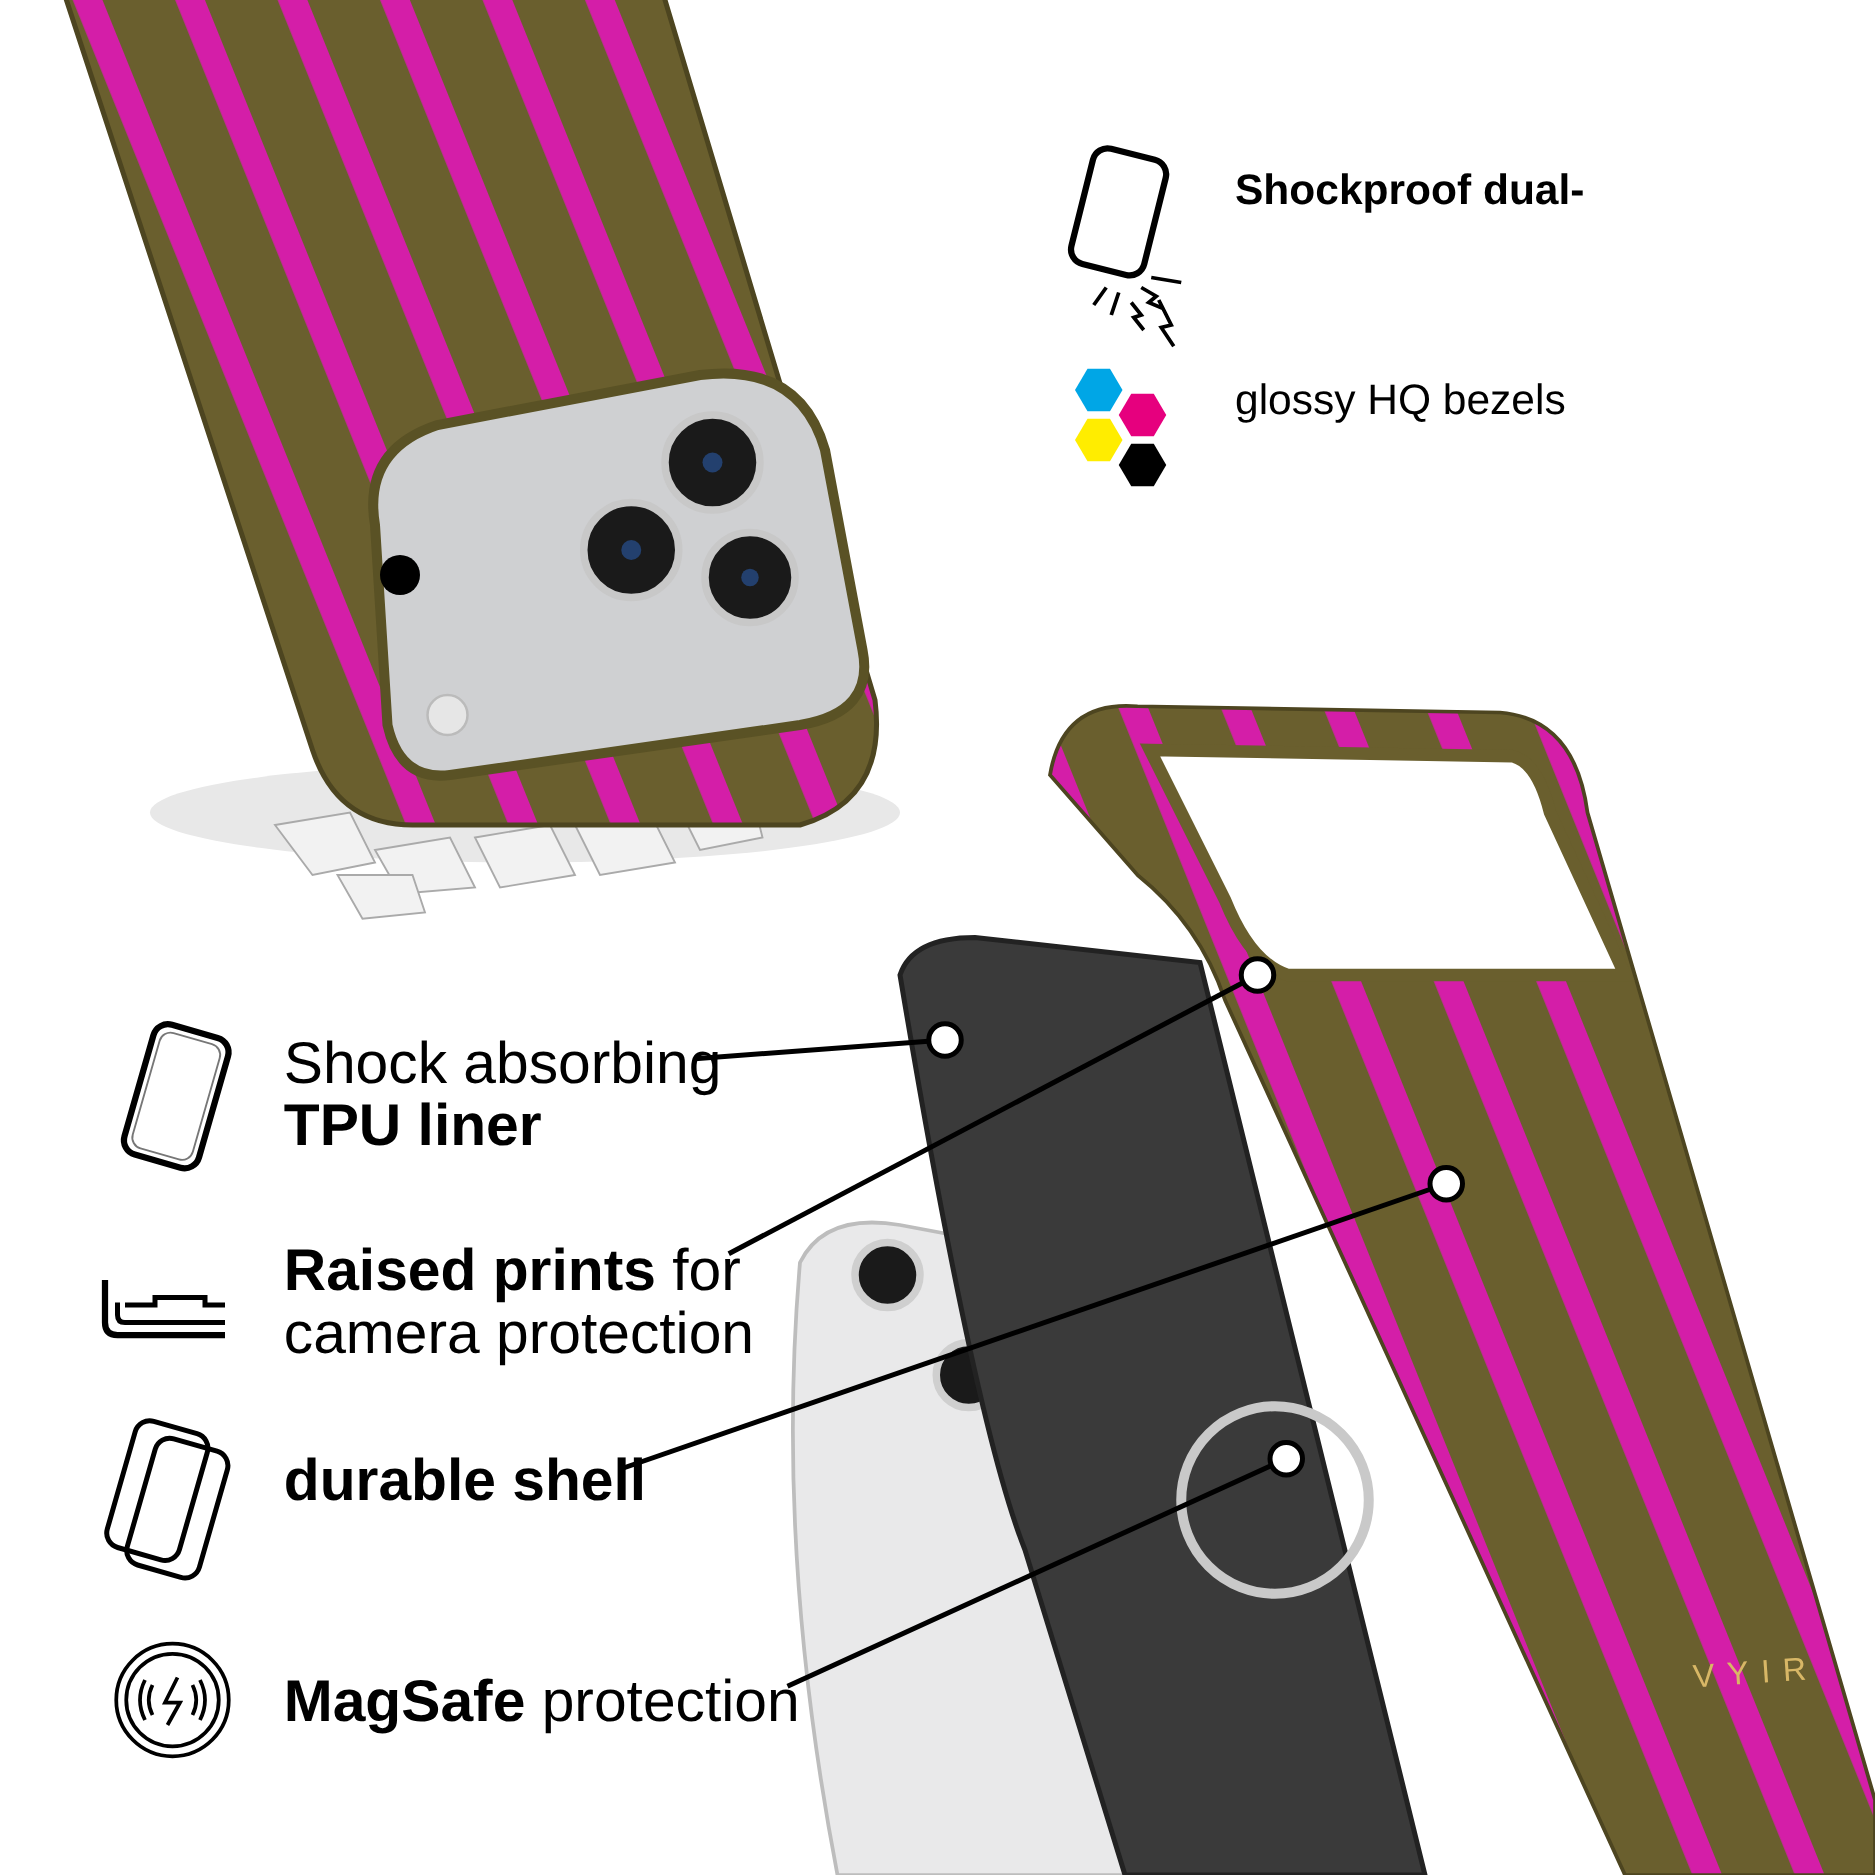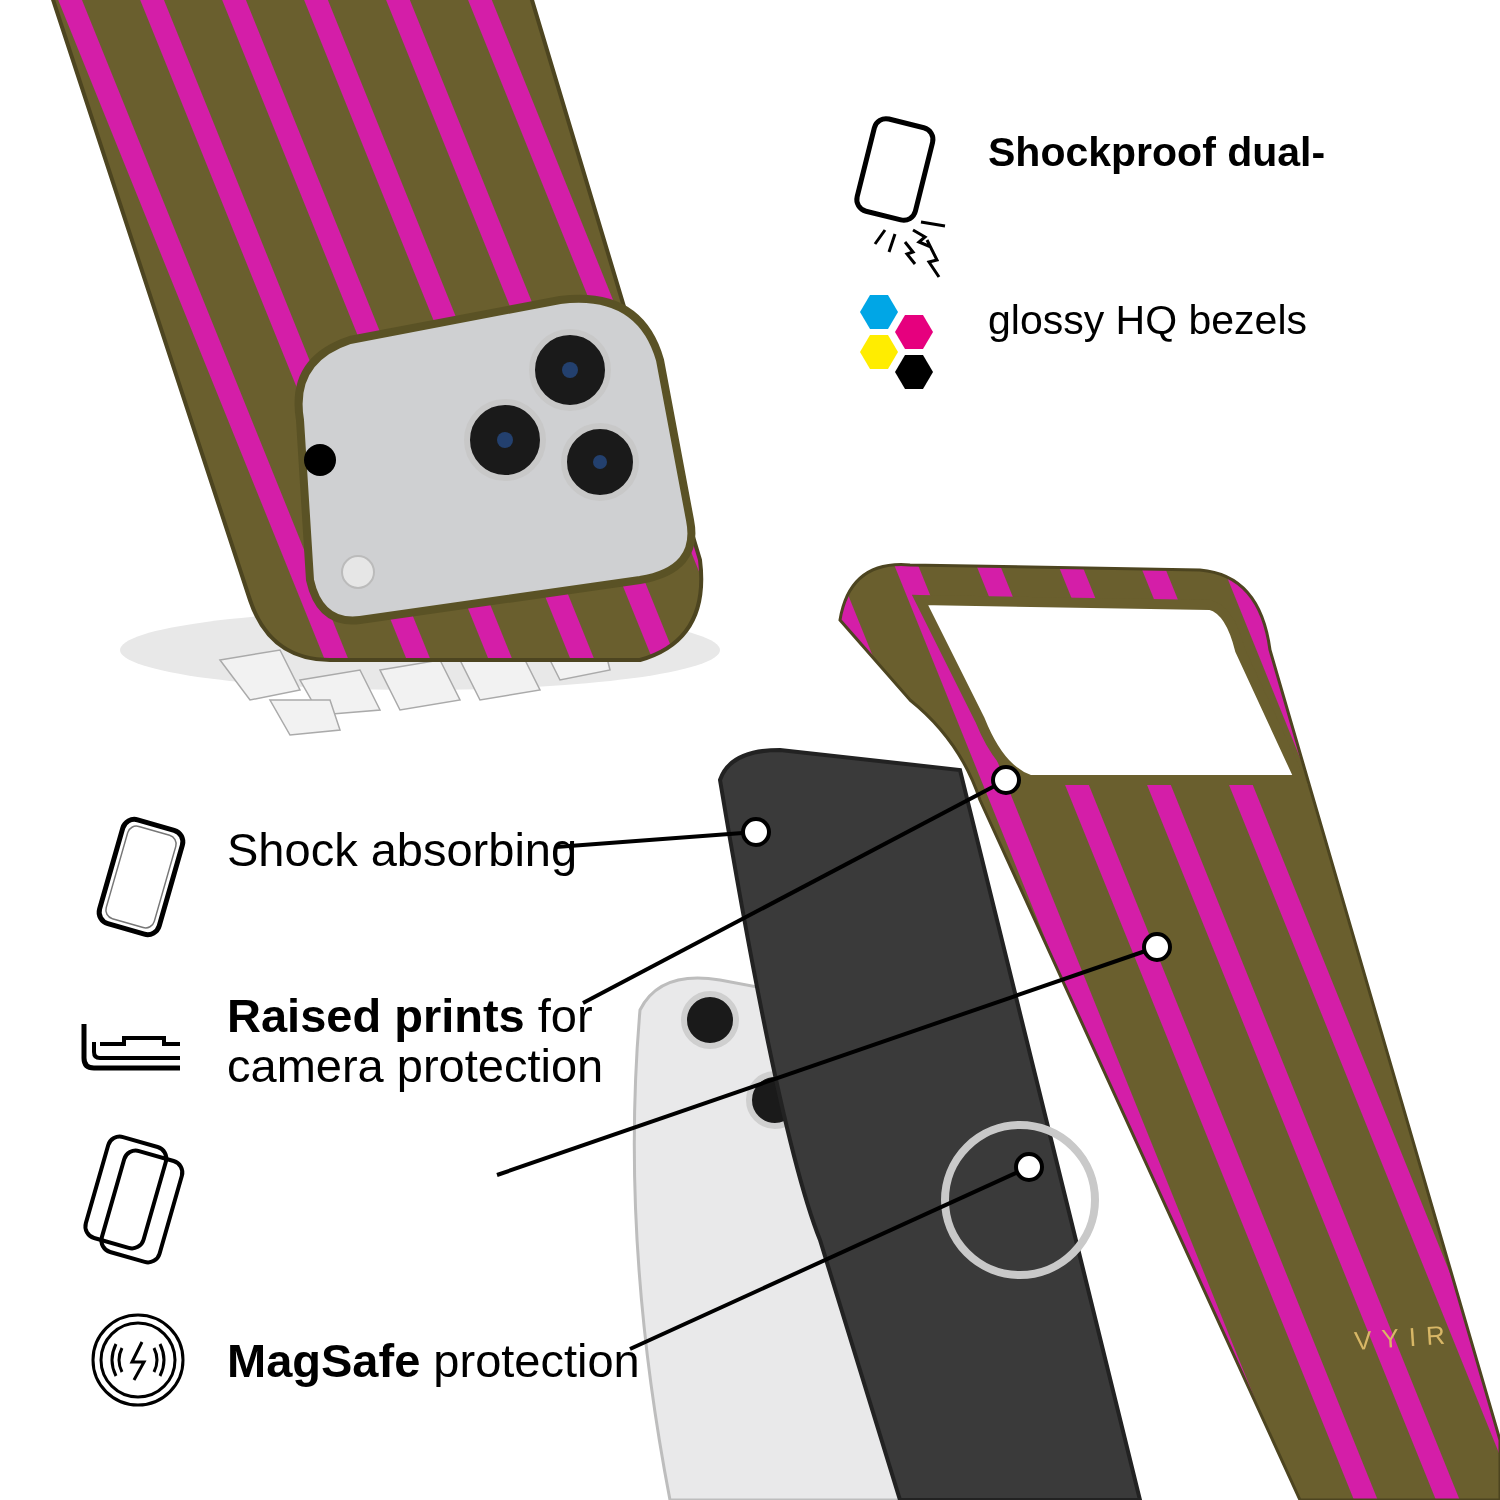--- a/index.html
+++ b/index.html
@@ -7,7 +7,7 @@
   .abs{position:absolute;}
   .feat-text{position:absolute;font-size:47px;line-height:50px;white-space:nowrap;}
   .feat-text b{font-weight:700;}
-  .top-text{font-size:41px;line-height:48px;}
+  .top-text{font-size:34px;line-height:48px;}
   .icon{position:absolute;}
   .dot{position:absolute;width:30px;height:30px;border-radius:50%;background:#fff;border:4px solid #000;box-sizing:border-box;}
   svg{overflow:visible;}

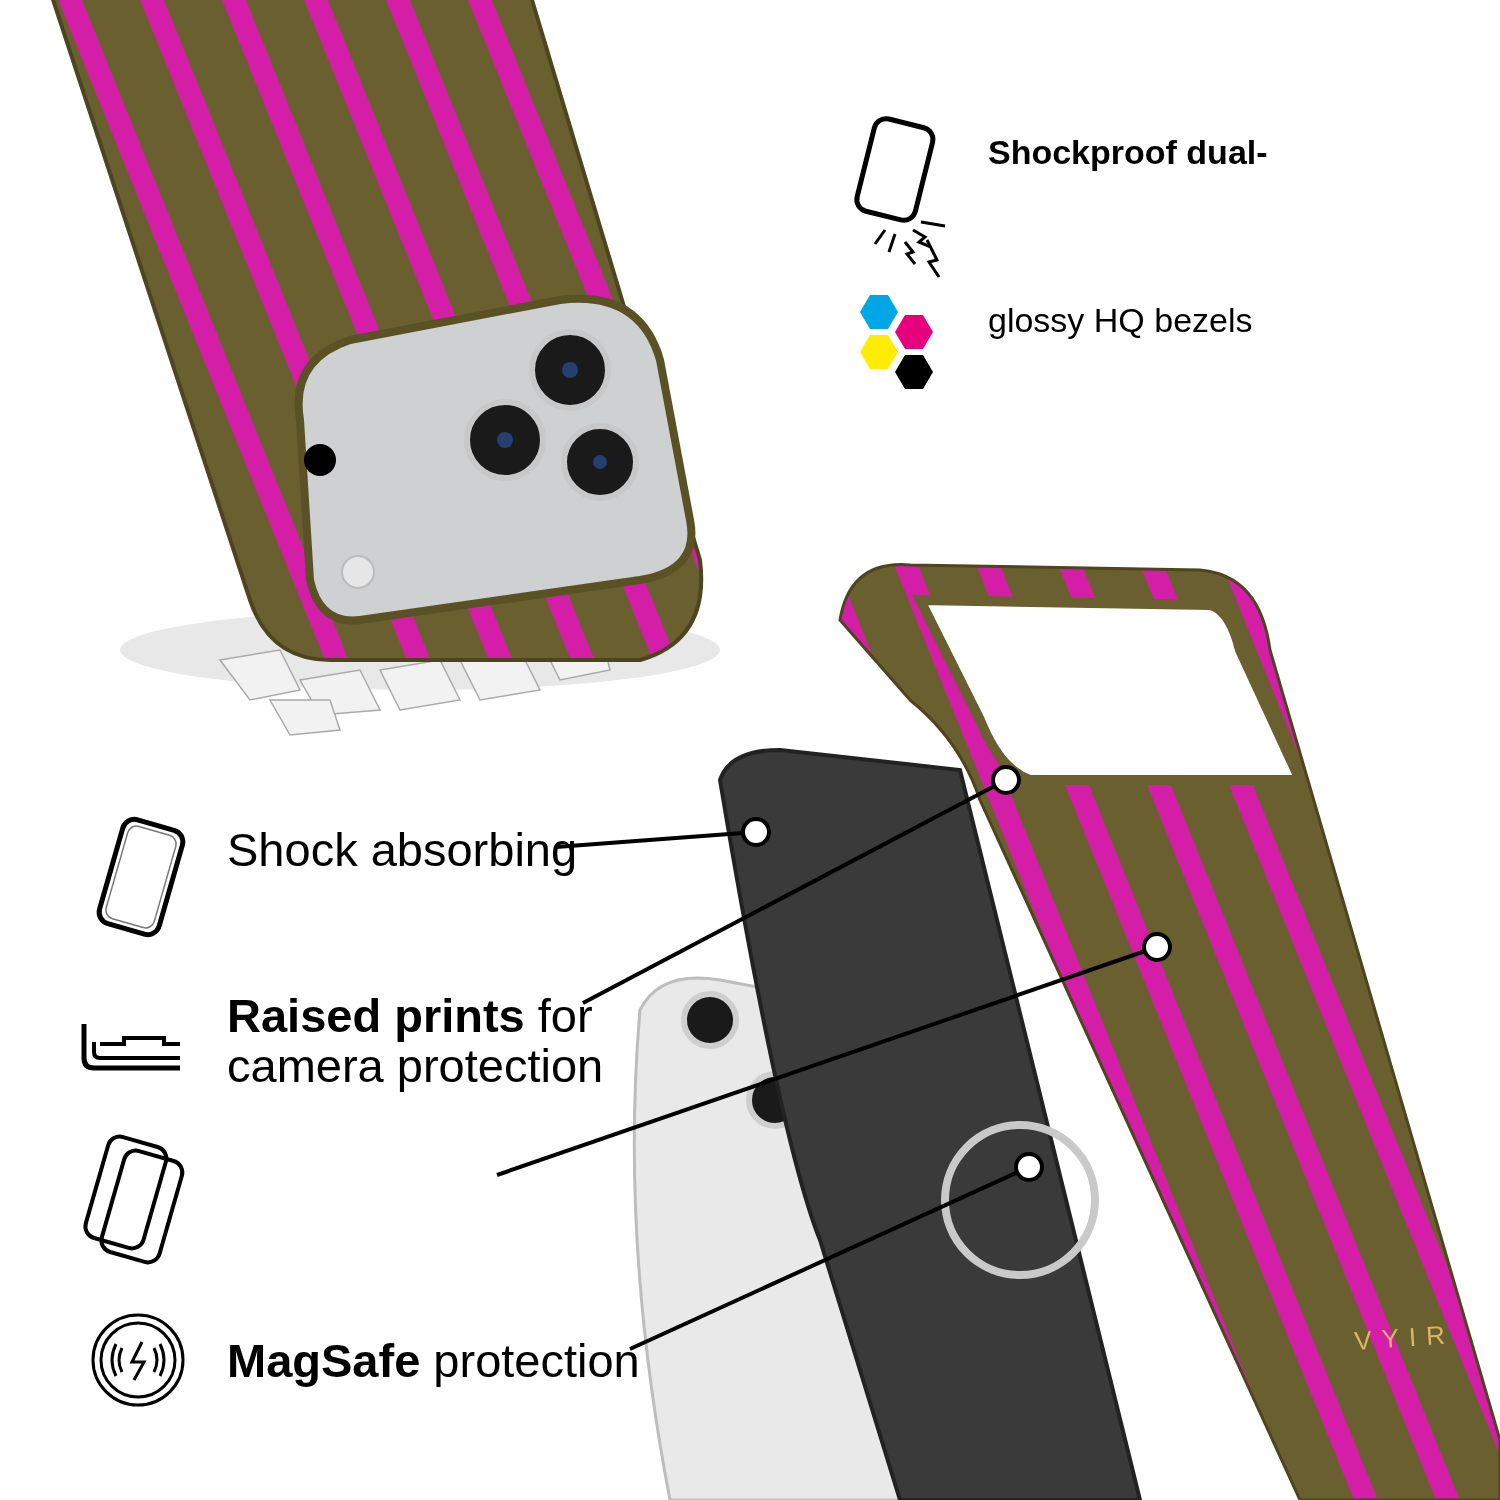--- a/index.html
+++ b/index.html
@@ -119,6 +119,7 @@
   </svg>
   <div class="feat-text" style="left:227px;top:825px">
     <div>Shock absorbing</div>
+    <div><b>TPU liner</b></div>
   </div>
 </div>
 

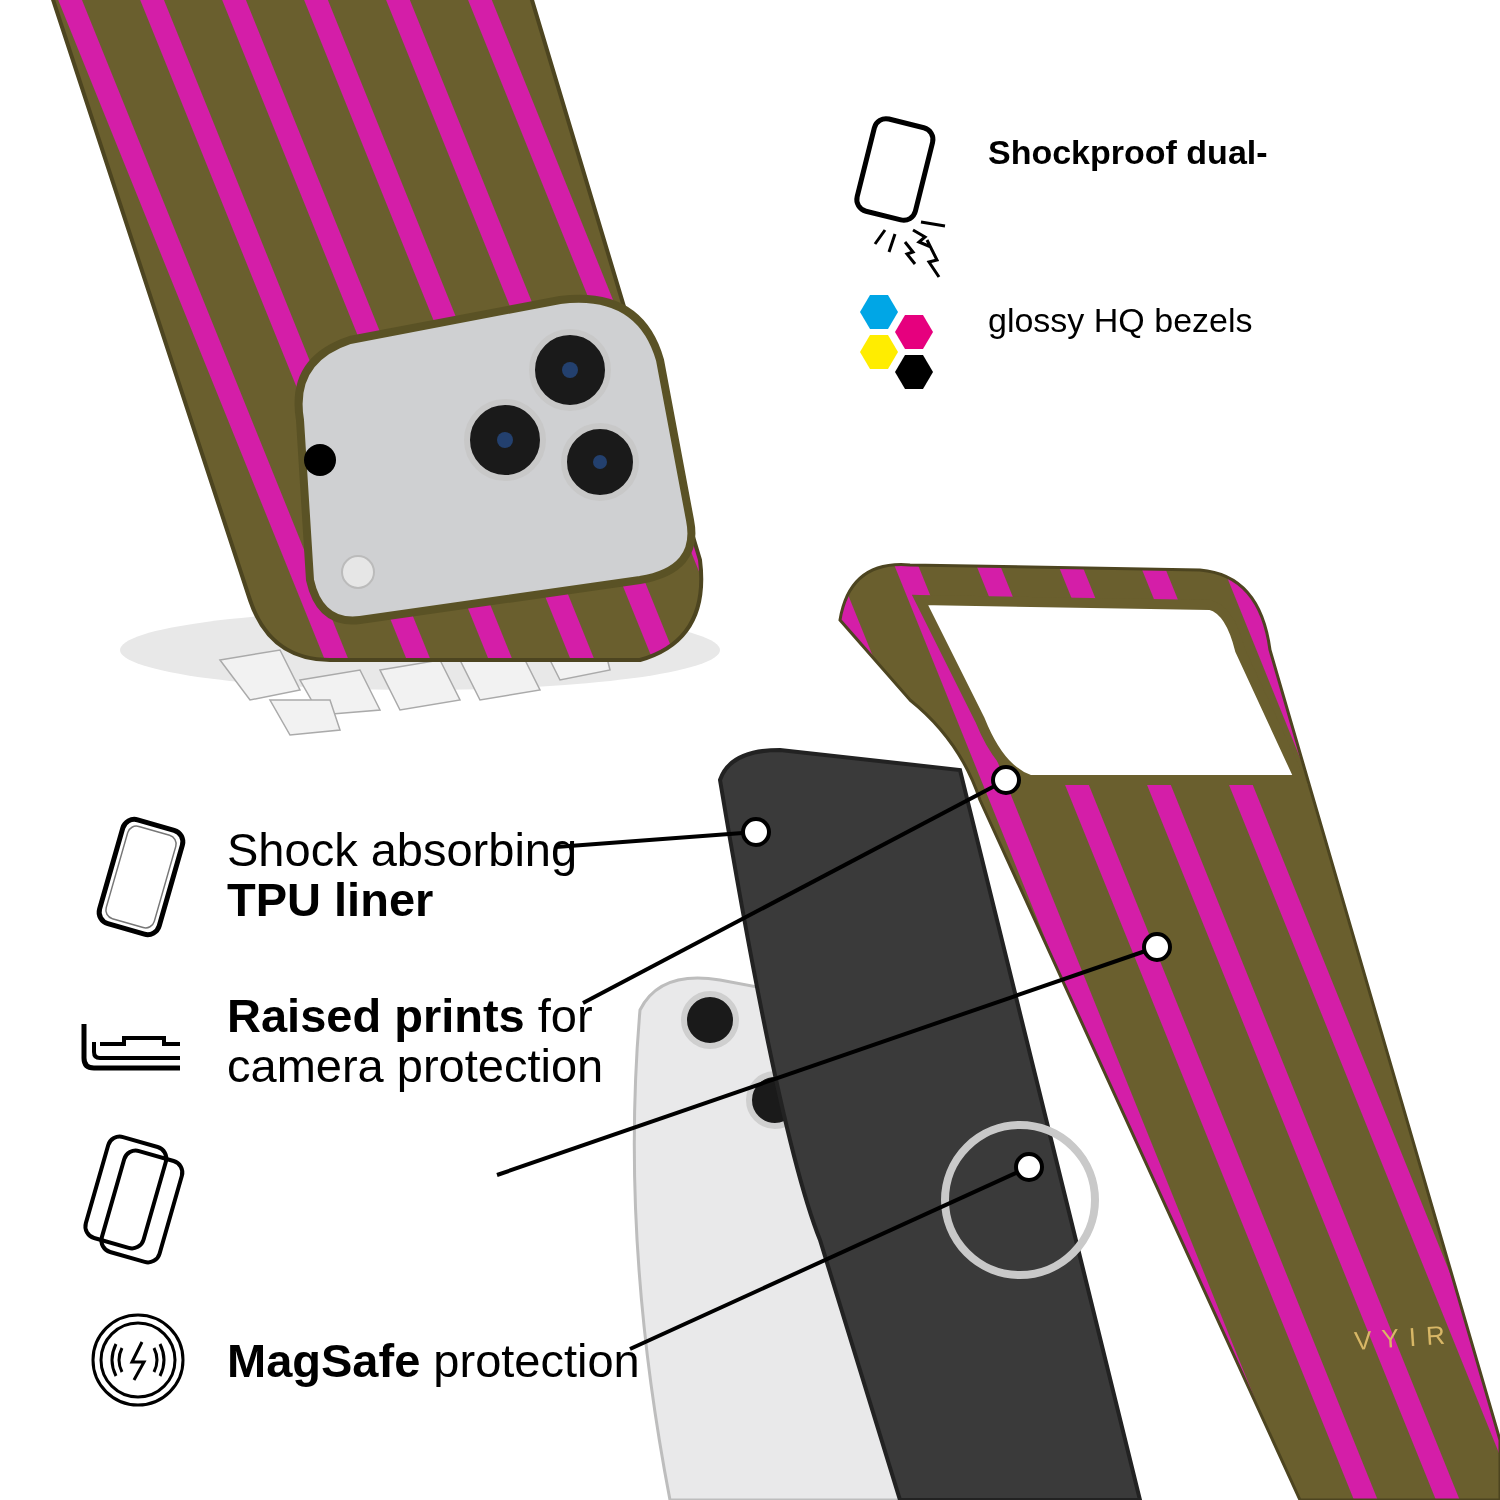--- a/index.html
+++ b/index.html
@@ -141,6 +141,7 @@
     <rect x="30" y="22" width="60" height="105" rx="12" transform="rotate(16 60 74)" fill="none" stroke="#000" stroke-width="4"></rect>
   </svg>
   <div class="feat-text" style="left:227px;top:1159px">
+    <div><b>durable shell</b></div>
   </div>
 </div>
 

